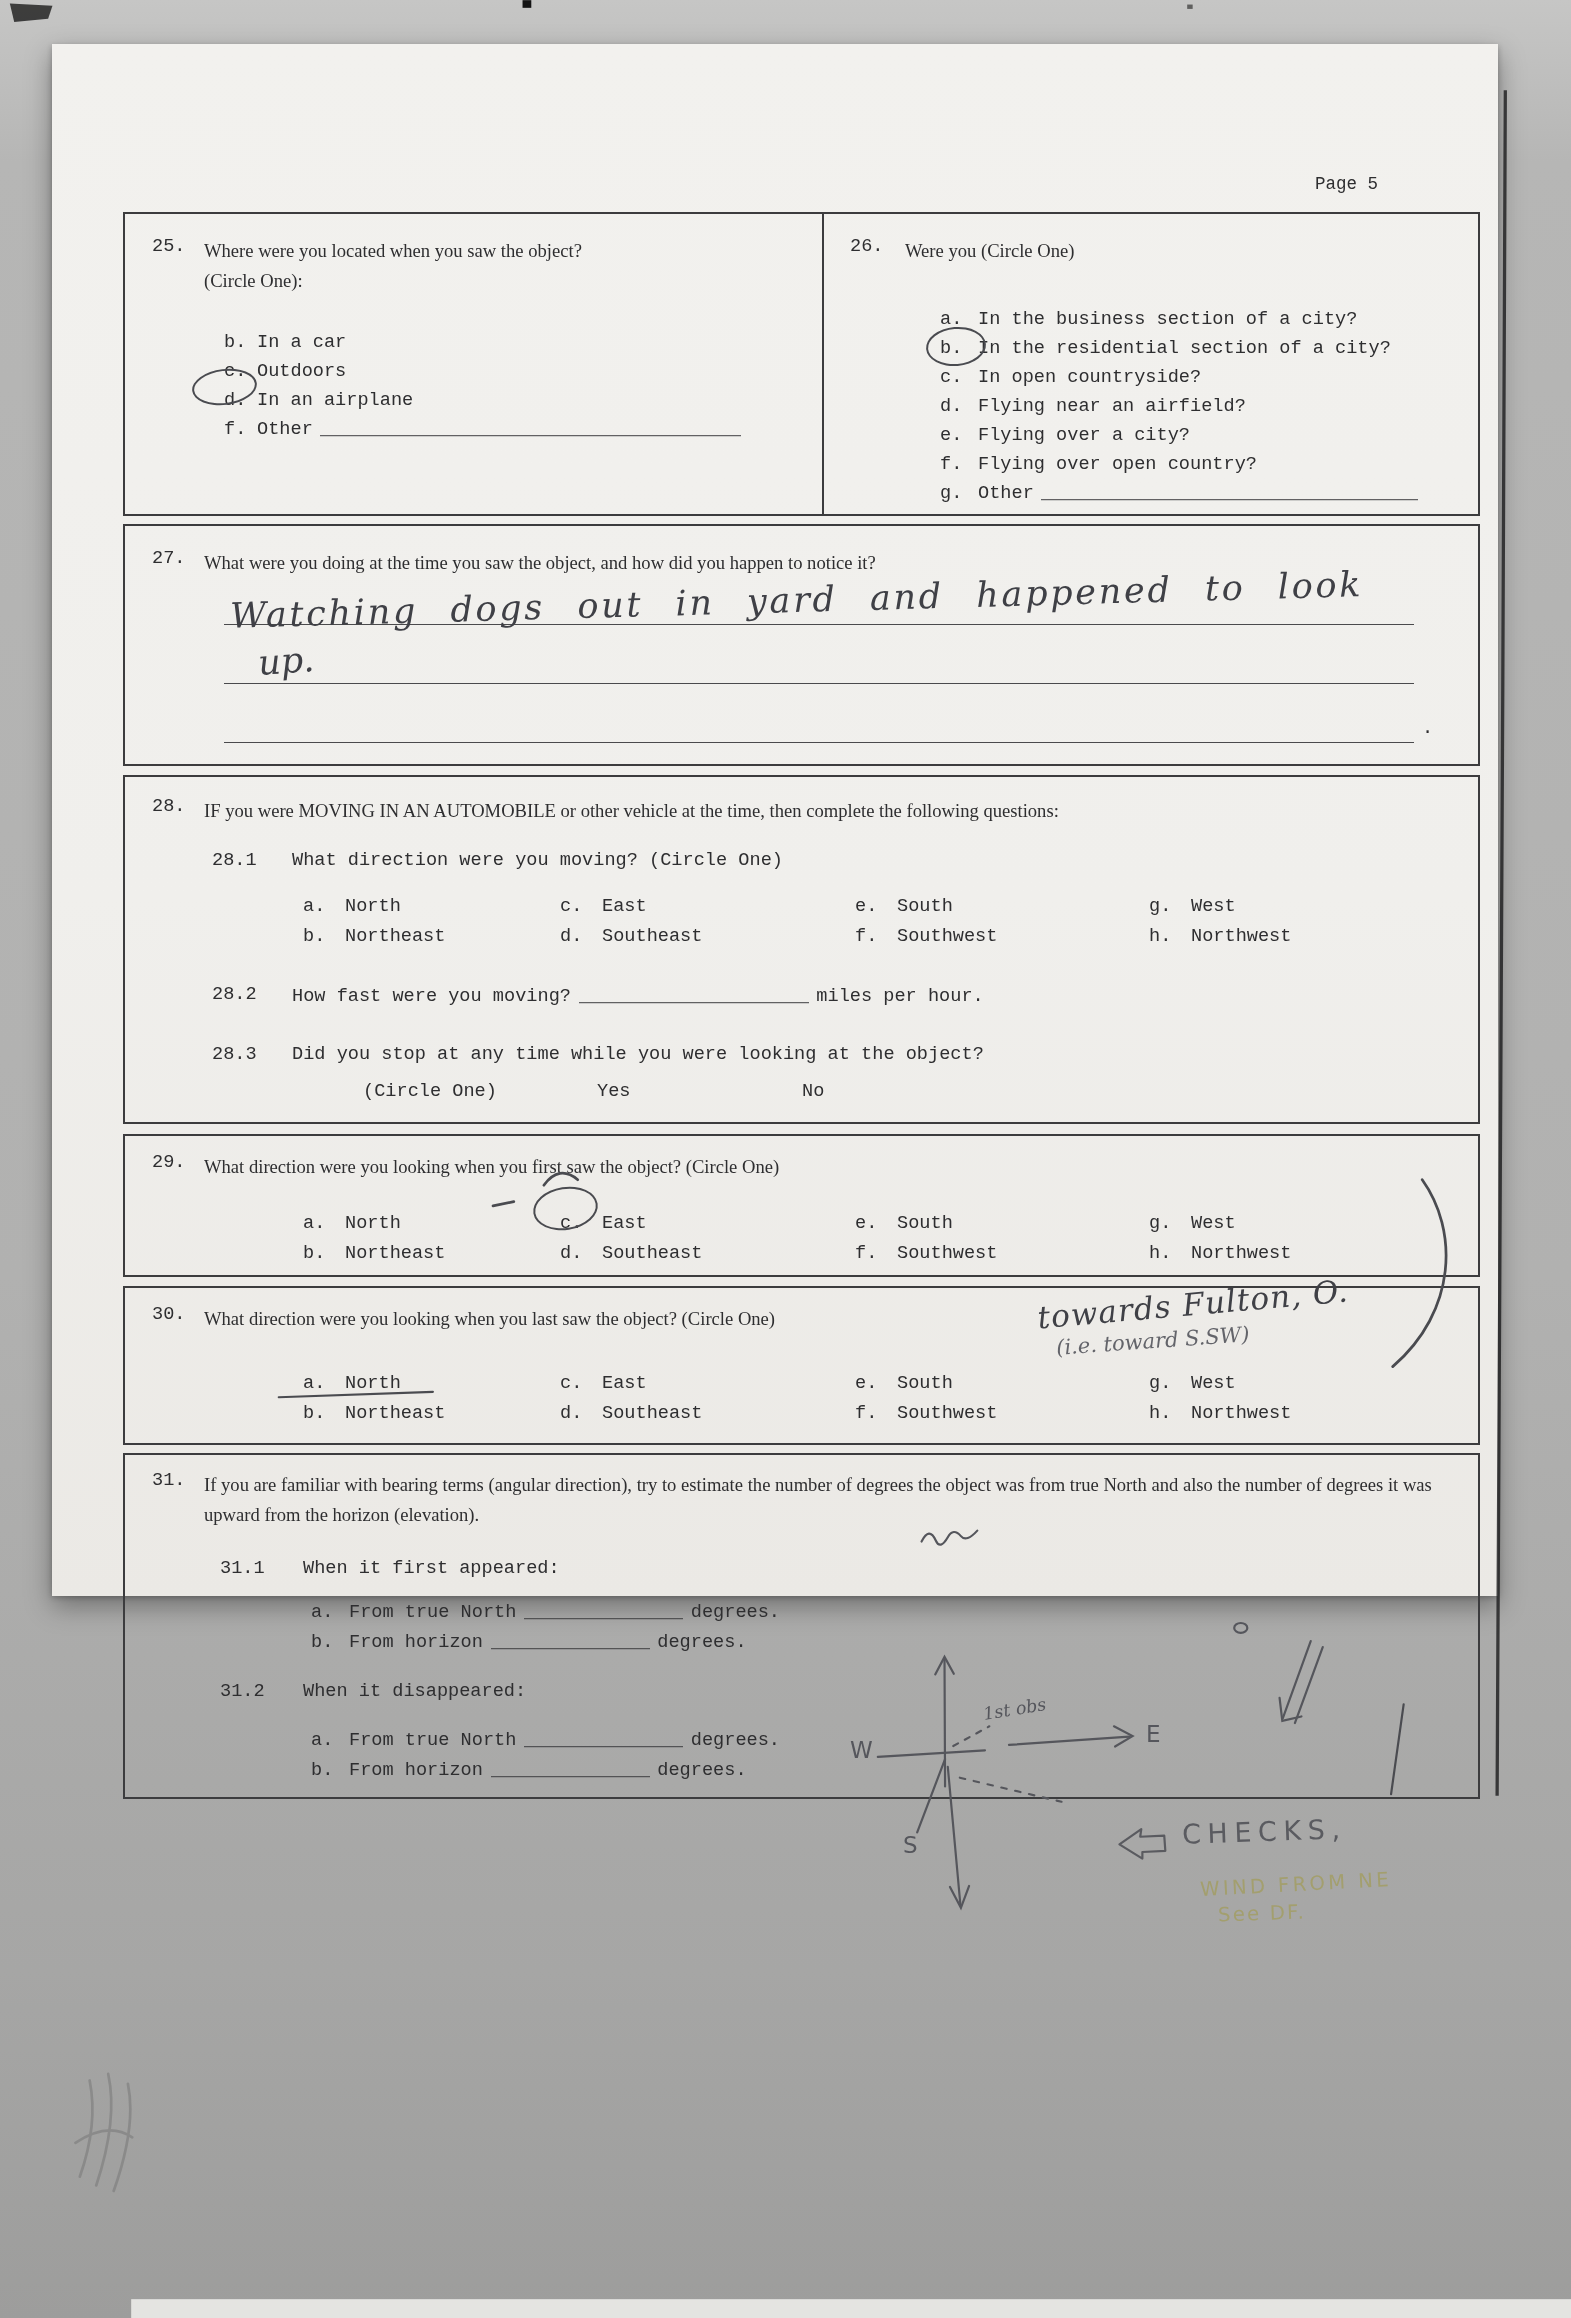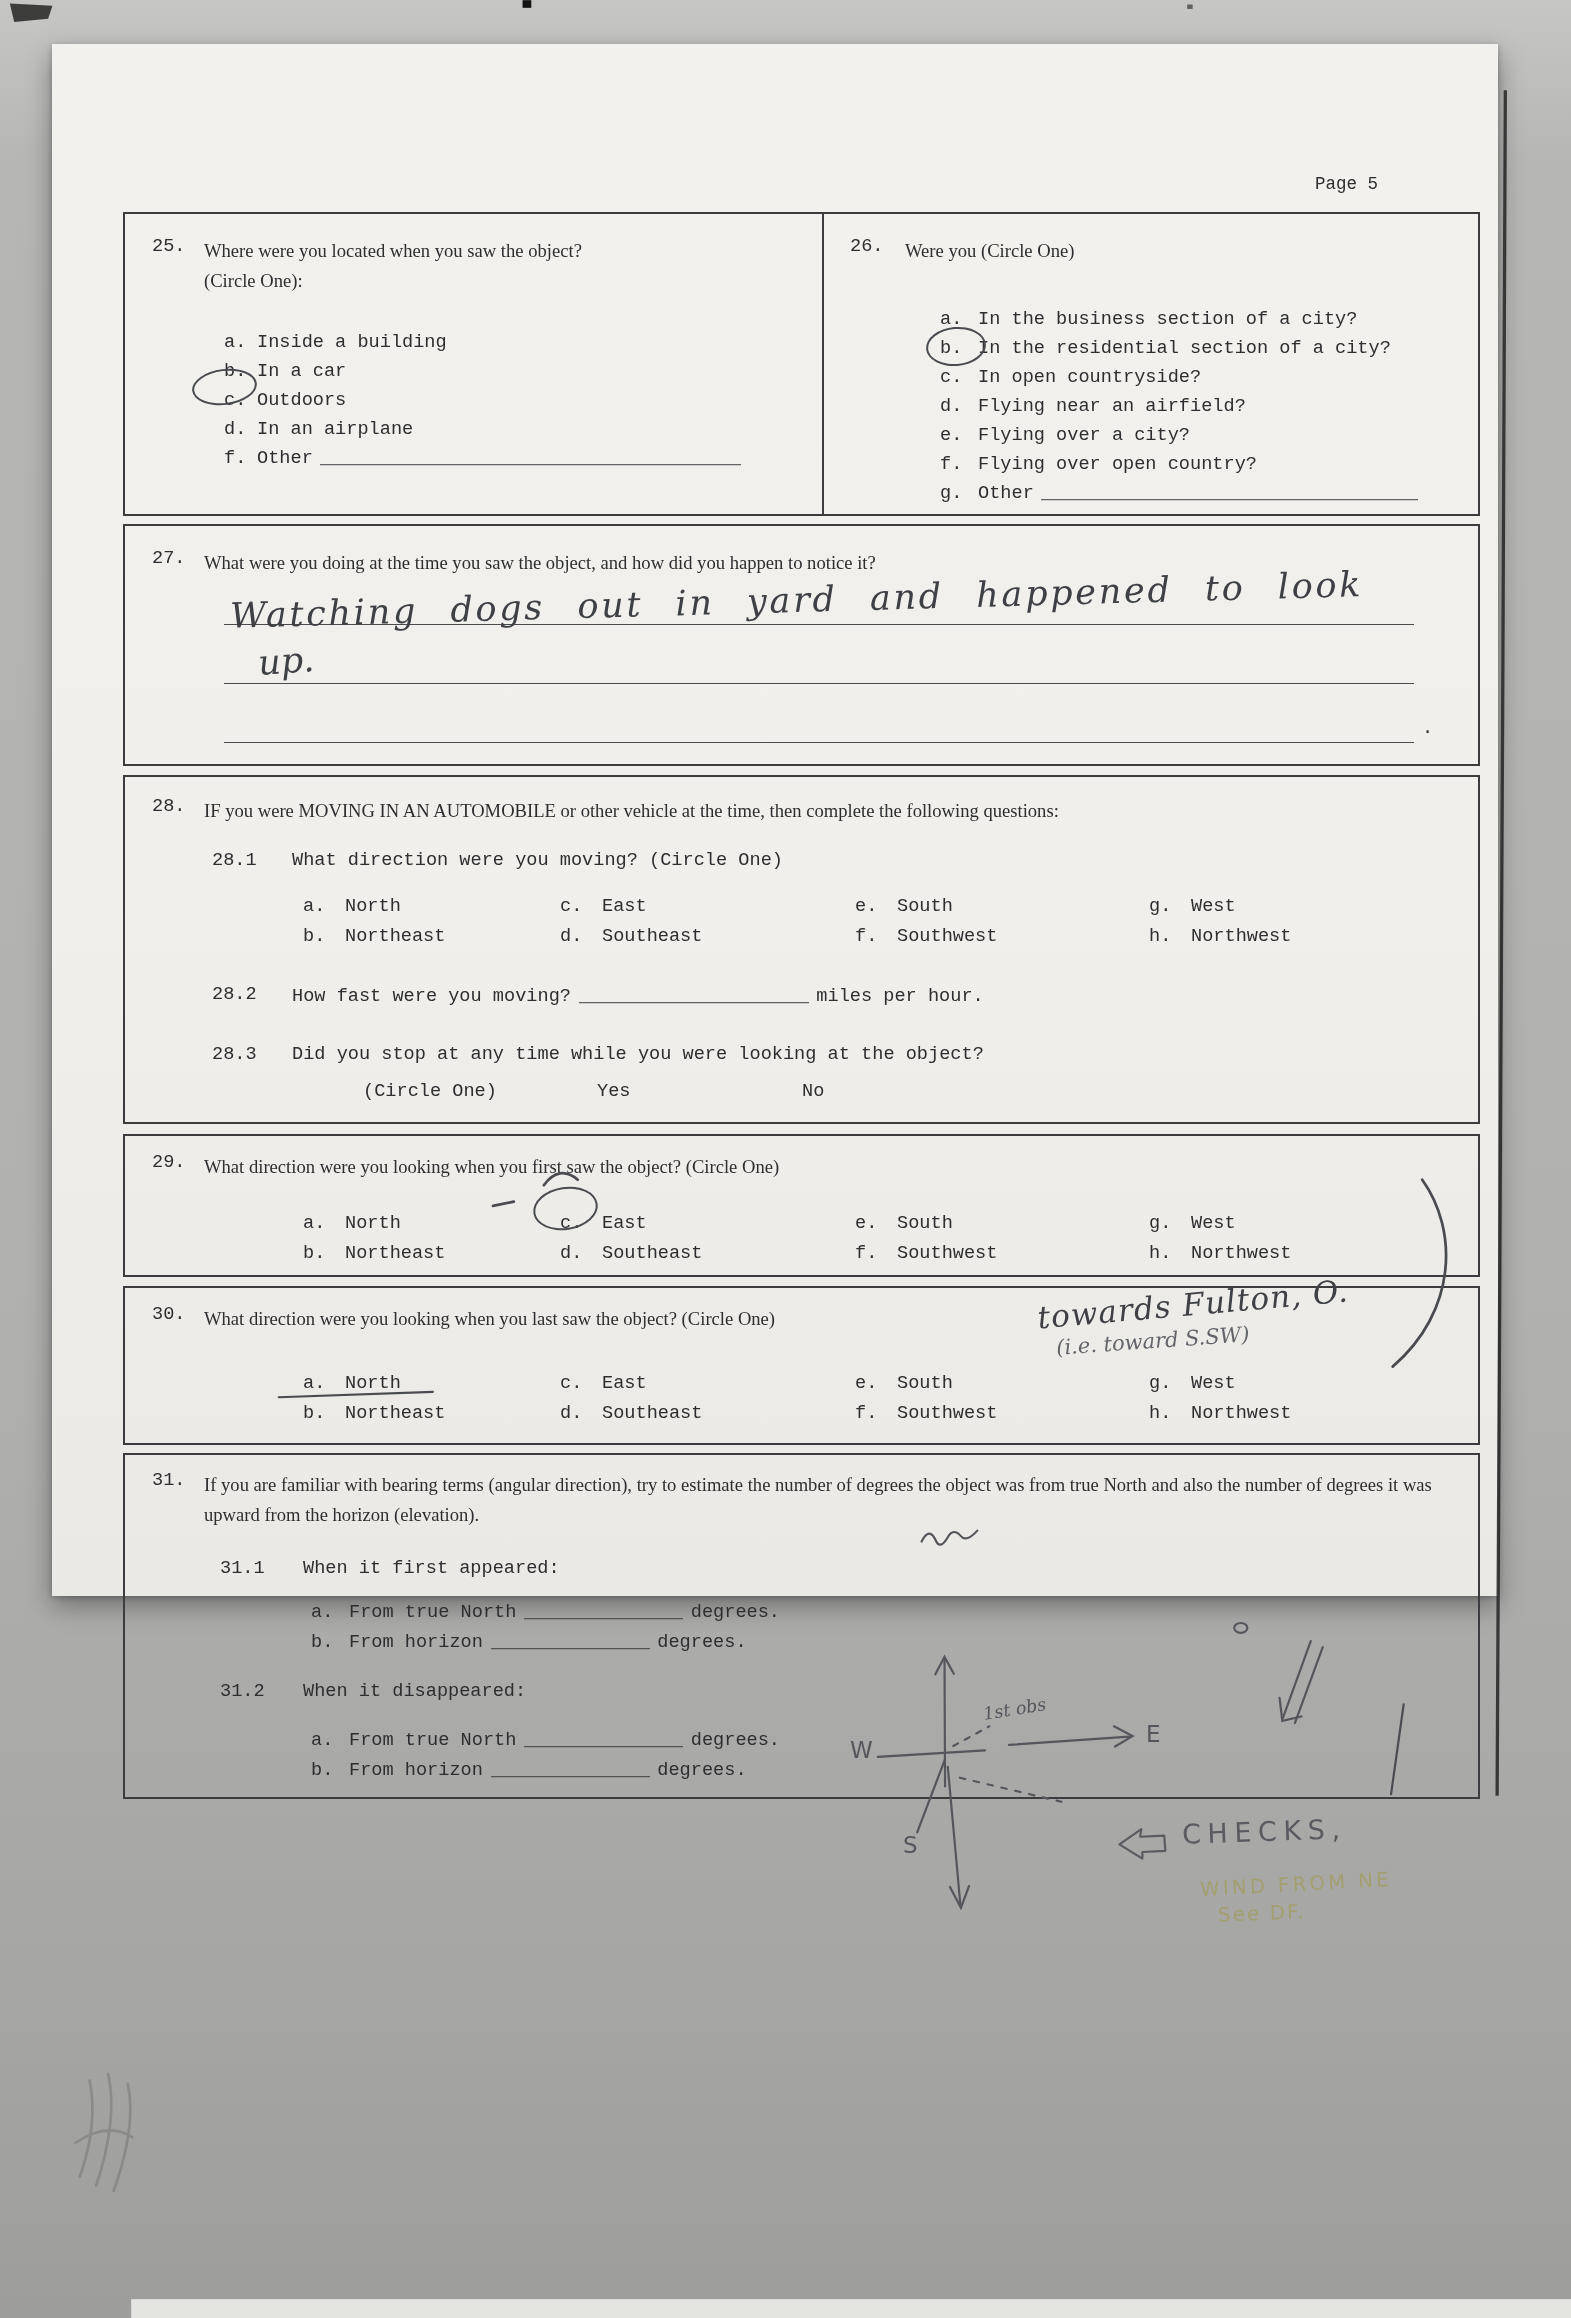--- a/index.html
+++ b/index.html
@@ -59,7 +59,6 @@
         <span class="num">25.</span><span class="qtext"><span>Where were you located when you saw the object?</span><br><span>(Circle One):</span></span>
       </div>
       <div class="opts opts25">
-        <div><span class="ol">a.</span><span>Inside a building</span></div>
         <div><span class="ol">b.</span><span>In a car</span></div>
         <div><span class="ol">c.</span><span>Outdoors</span></div>
         <div><span class="ol">d.</span><span>In an airplane</span></div>

